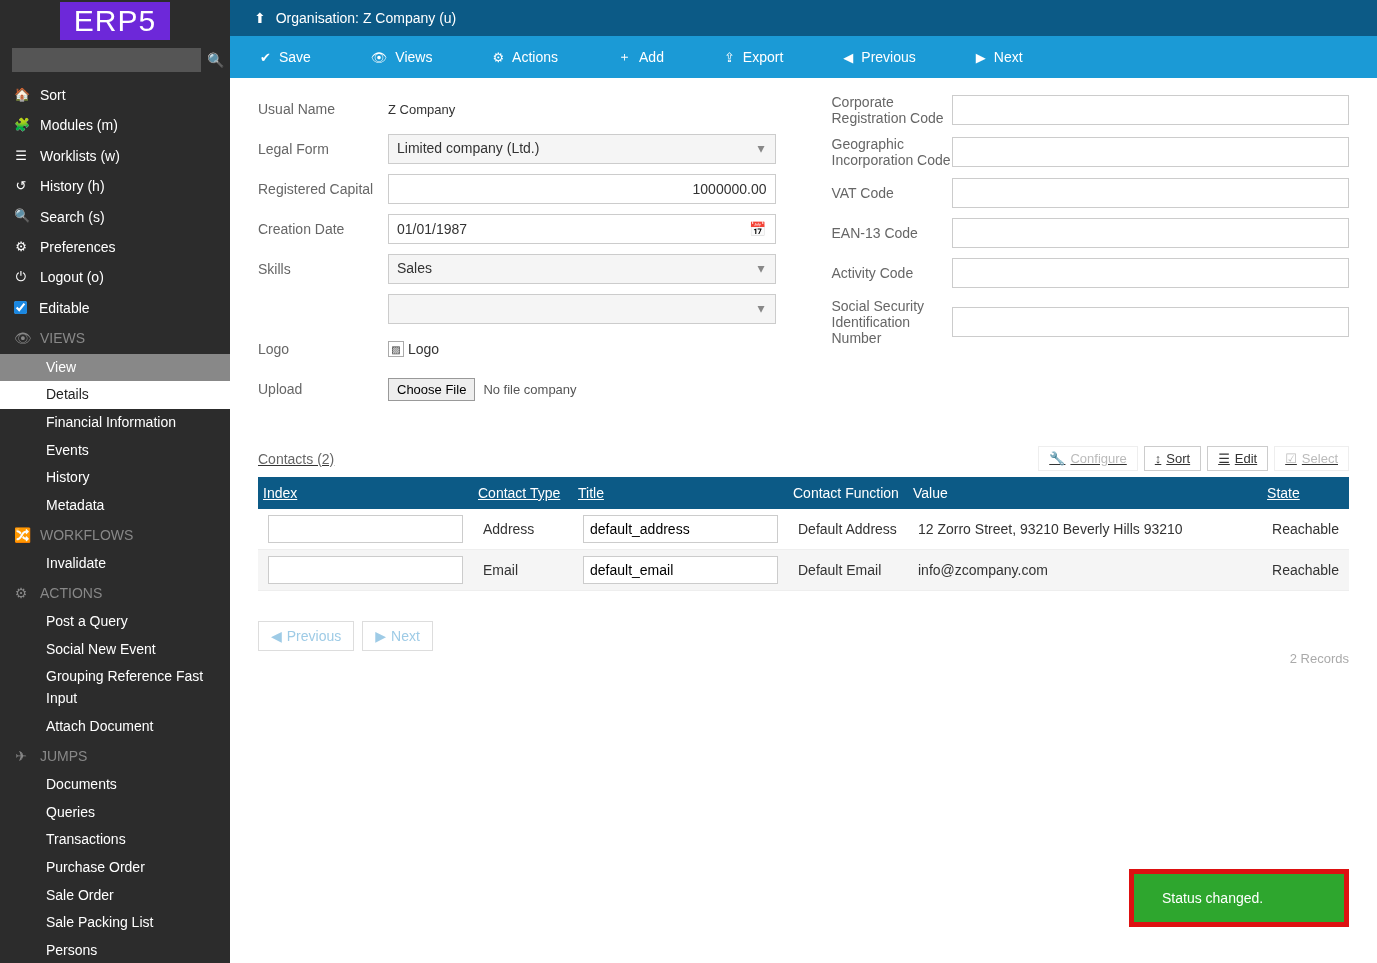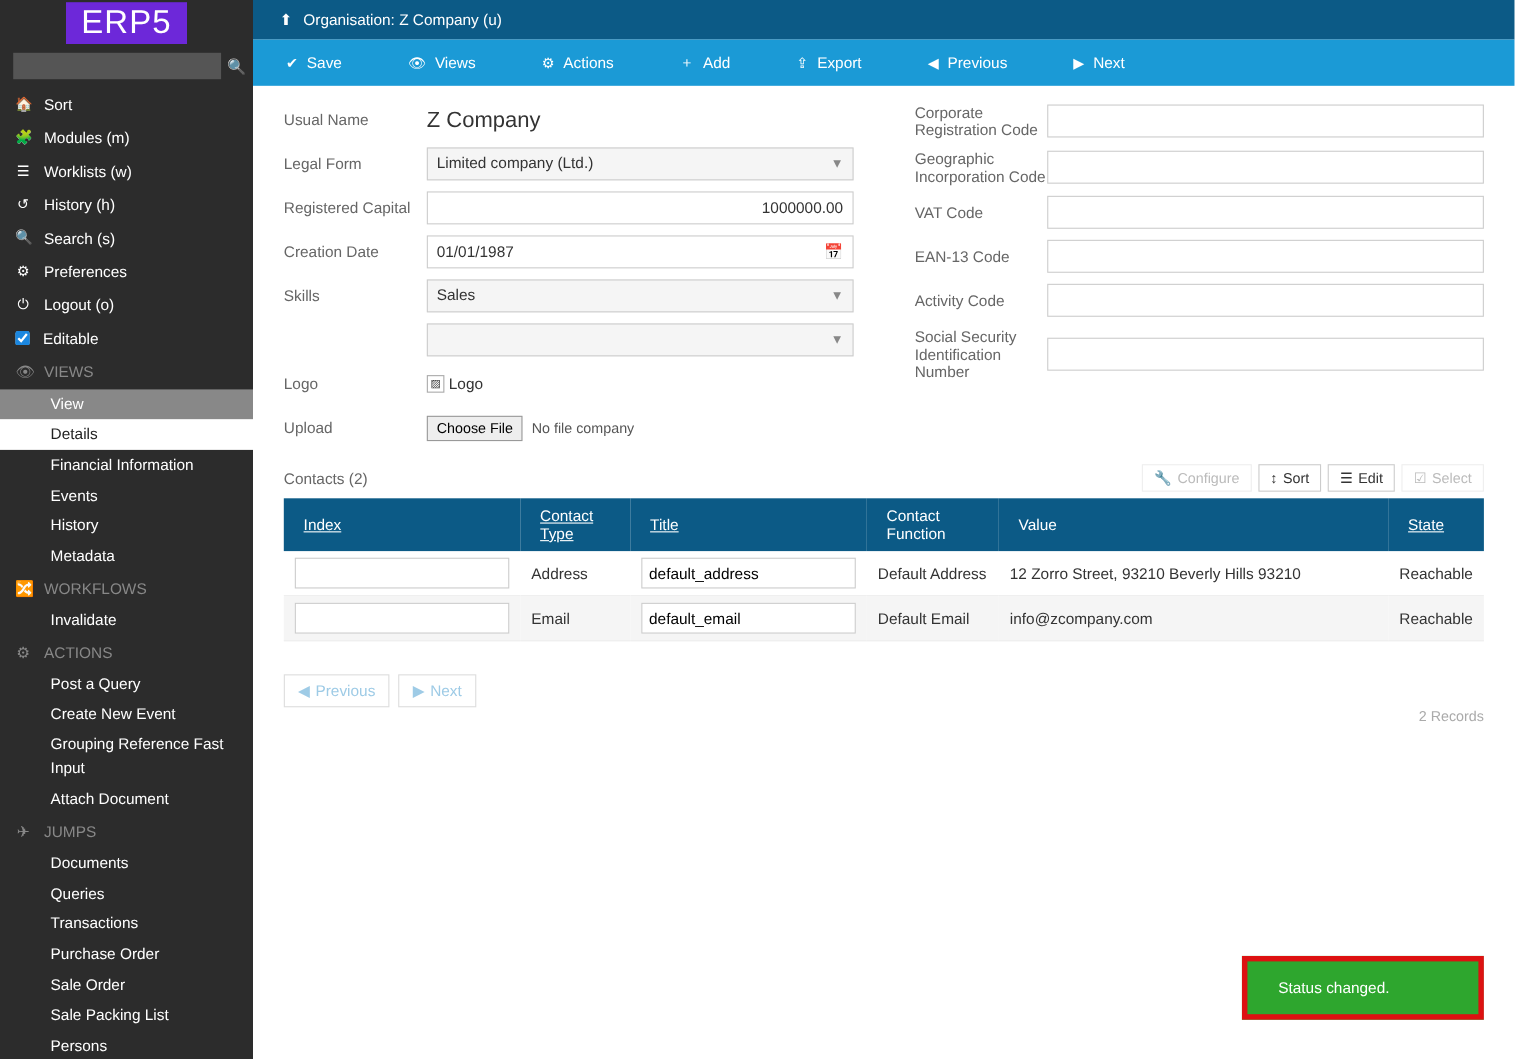--- a/index.html
+++ b/index.html
@@ -33,7 +33,7 @@
 .form-row { display: flex; align-items: center; margin-bottom: 10px; min-height: 30px; }
 .form-label { width: 130px; color: #666; font-size: 14px; flex-shrink:0; }
 .form-label.r { width: 120px; }
-.form-value { flex: 1; color: #333; font-size: 20px; }
+.form-value { flex: 1; color: #333; font-size: 13px; }
 .form-input { flex: 1; border: 1px solid #ccc; padding: 5px 8px; font-size: 14px; height: 30px; color:#333; background:#fff; }
 .form-input.right { text-align: right; }
 .form-select { flex: 1; border: 1px solid #ccc; padding: 5px 8px; font-size: 14px; height: 30px; background: #f5f5f5; position:relative; color:#333; }

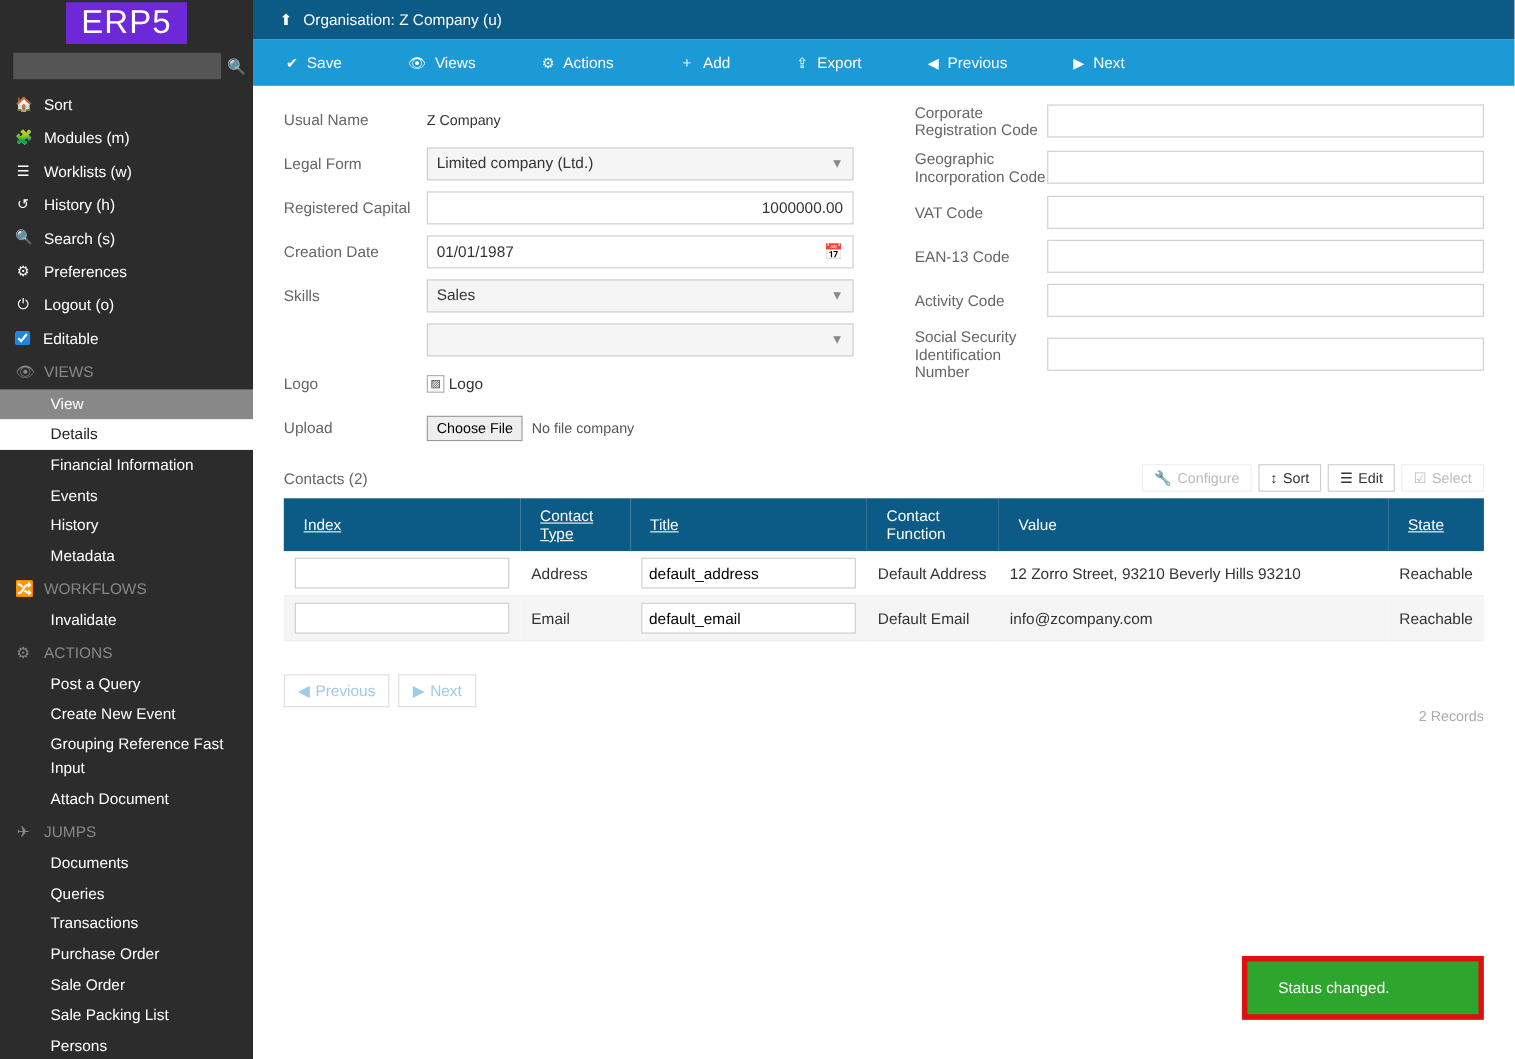--- a/index.html
+++ b/index.html
@@ -44,7 +44,7 @@
 .logo-broken { display:flex; align-items:center; gap:4px; font-size:14px; color:#333; }
 .logo-broken-icon { width:16px; height:16px; border:1px solid #aaa; display:inline-flex; align-items:center; justify-content:center; font-size:10px; }
 
-.contacts-header { display:flex; justify-content:space-between; align-items:center; margin-top:8px; margin-bottom:6px; }
+.contacts-header { display:flex; justify-content:space-between; align-items:center; margin-top:32px; margin-bottom:6px;text-decoration:underline; }
 .contacts-title { color:#666; font-size:14px; }
 .list-actions { display:flex; gap:6px; }
 .list-act-btn { border:1px solid #ccc; padding:4px 10px; font-size:13px; display:flex; align-items:center; gap:5px; cursor:pointer; background:#fff; color:#333; }

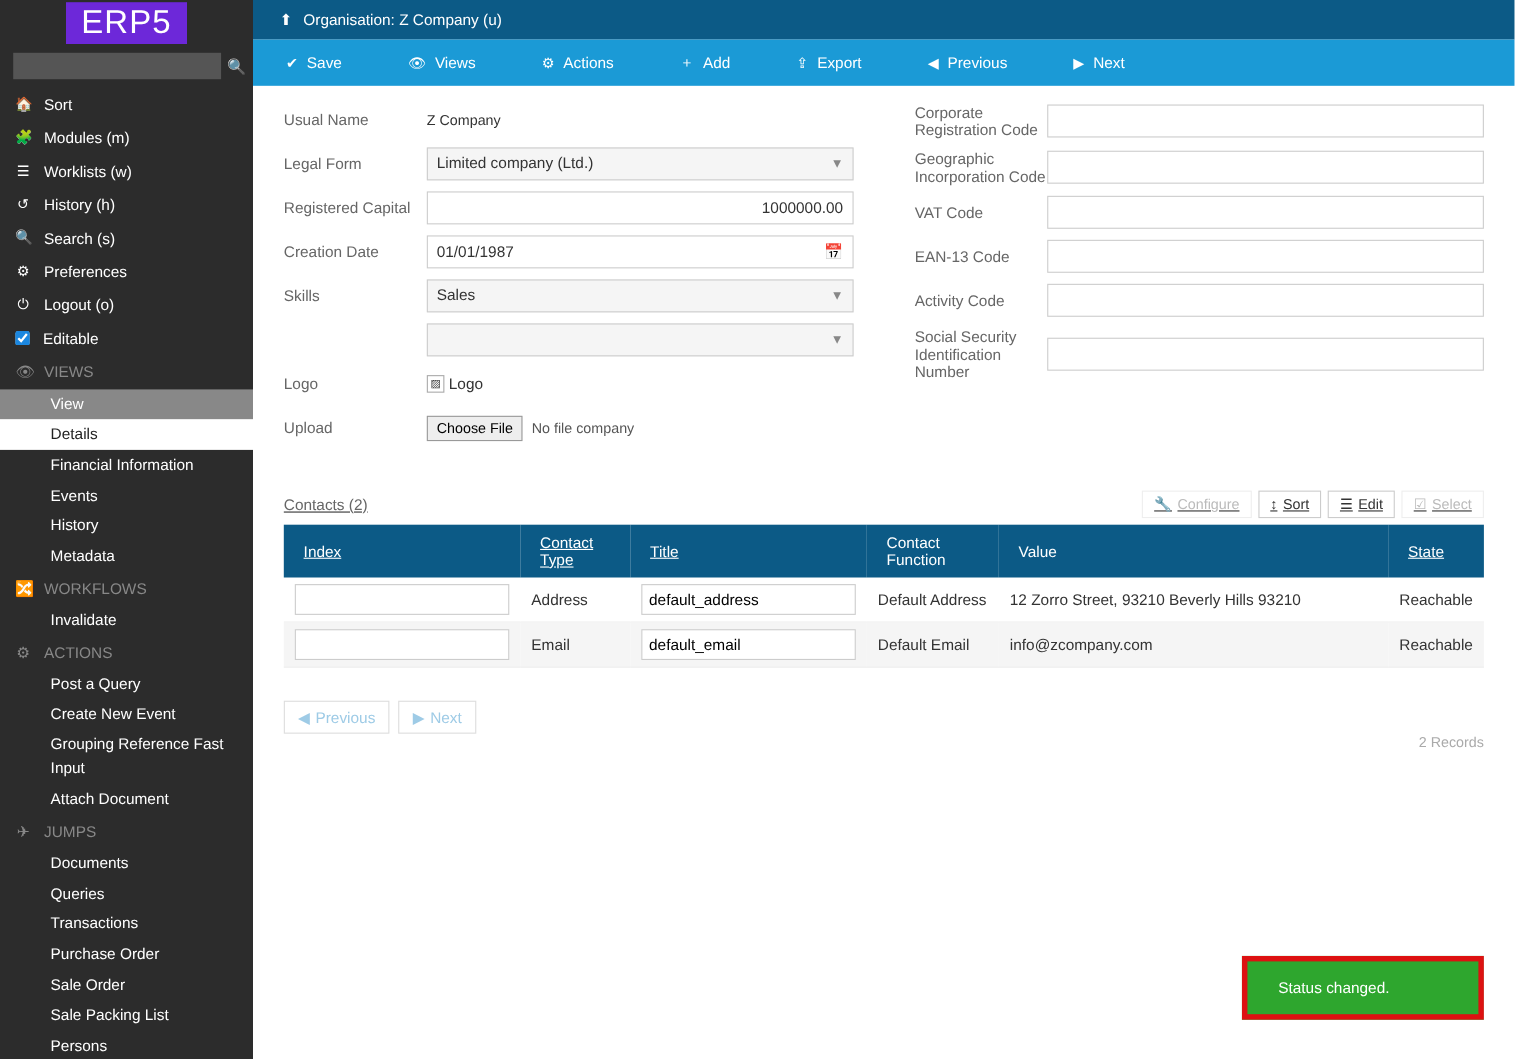--- a/index.html
+++ b/index.html
@@ -50,7 +50,7 @@
 .list-act-btn { border:1px solid #ccc; padding:4px 10px; font-size:13px; display:flex; align-items:center; gap:5px; cursor:pointer; background:#fff; color:#333; }
 .list-act-btn.disabled { color:#bbb; border-color:#eee; cursor:default; }
 .table { width:100%; border-collapse:collapse; }
-.table thead th { background:#0c5a86; color:#fff; text-align:left; padding:8px 18px; font-weight:normal; font-size:14px; }
+.table thead th { background:#0c5a86; color:#fff; text-align:left; padding:8px 5px; font-weight:normal; font-size:14px; }
 .table thead th.sortable { text-decoration:underline; }
 .table tbody td { padding:6px 10px; font-size:14px; color:#333; border-bottom:1px solid #eee; }
 .table tbody tr:nth-child(even) { background:#f5f5f5; }

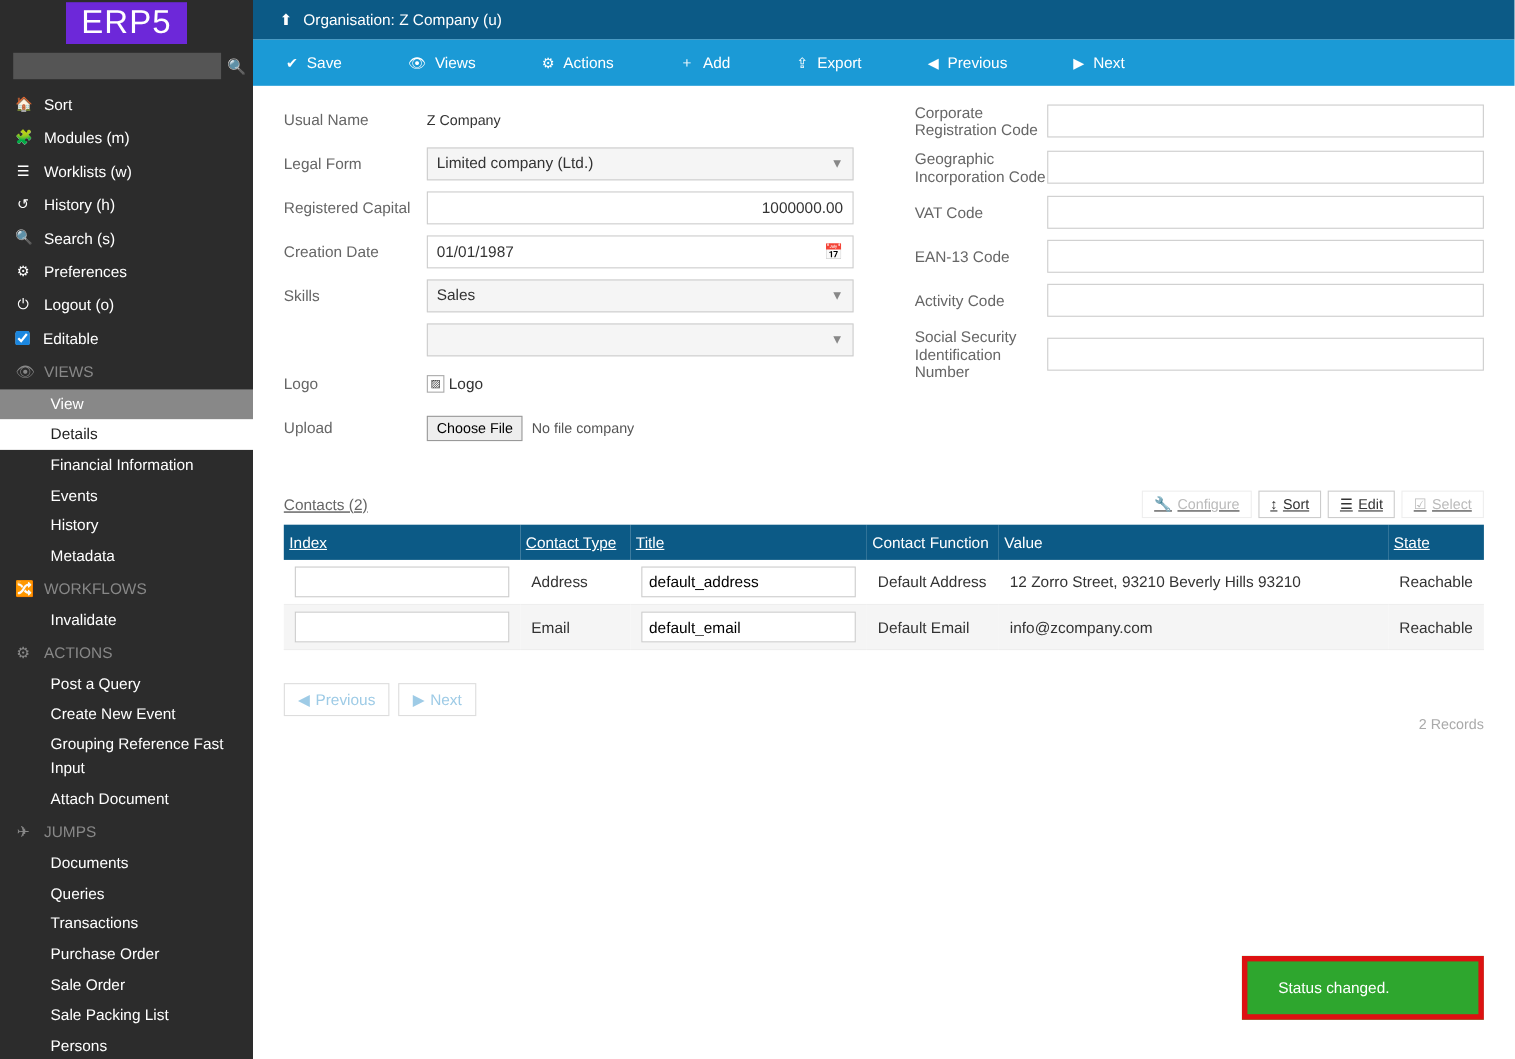--- a/index.html
+++ b/index.html
@@ -128,7 +128,7 @@
         <span>ACTIONS</span>
       </div>
     <div class="sub-item">Post a Query</div>
-    <div class="sub-item">Create New Event</div>
+    <div class="sub-item">Social New Event</div>
     <div class="sub-item">Grouping Reference Fast Input</div>
     <div class="sub-item">Attach Document</div>
 

